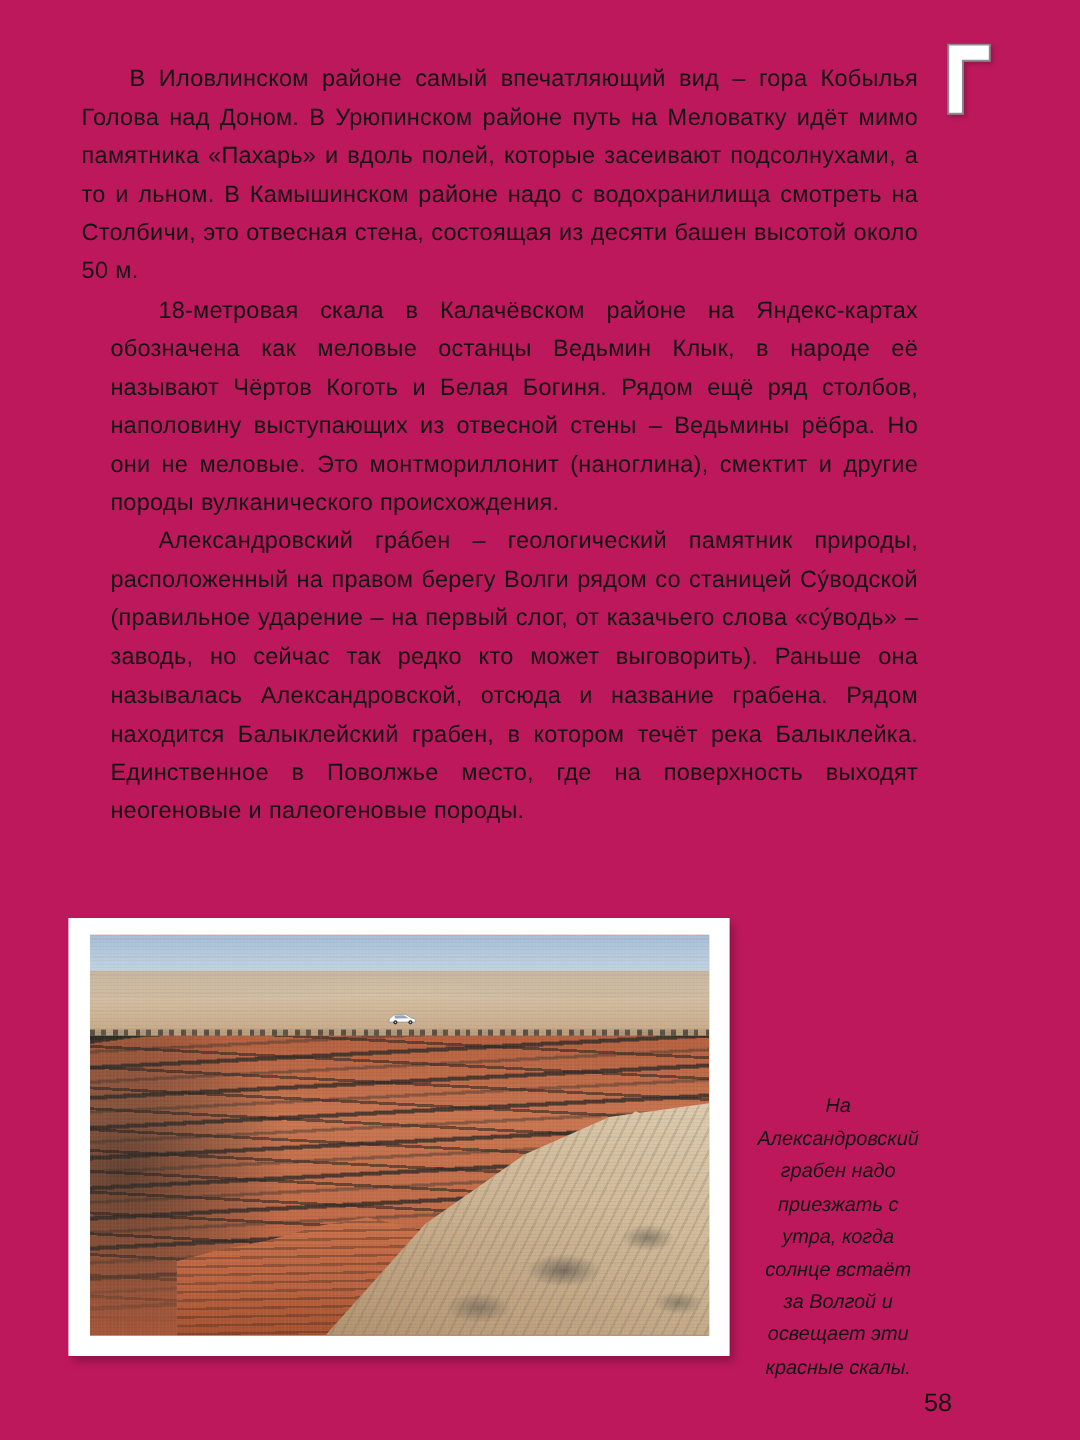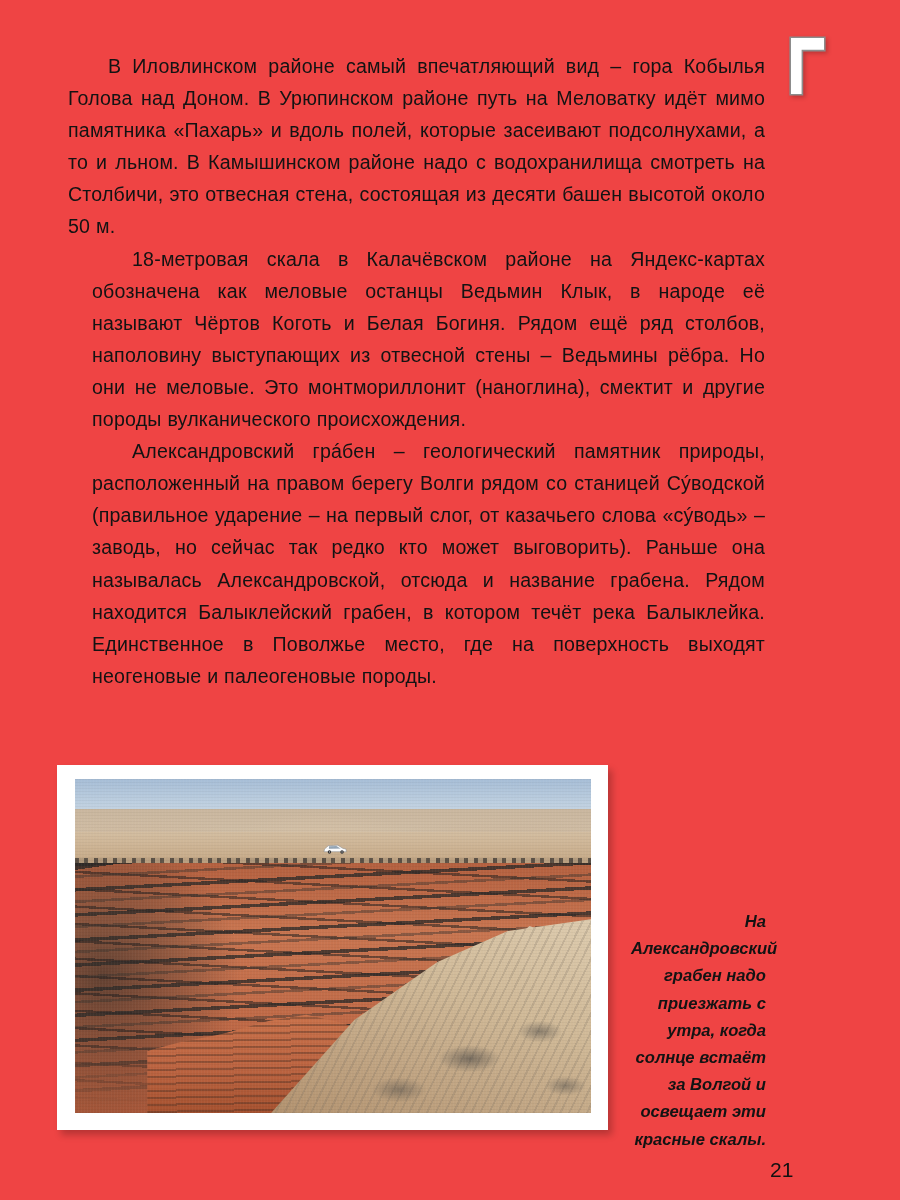--- a/index.html
+++ b/index.html
@@ -12,7 +12,7 @@
     position: relative;
     width: 900px;
     height: 1200px;
-    background: #ef4444;
+    background: #be185d;
     overflow: hidden;
     font-family: "Liberation Sans", sans-serif;
     color: #131313;

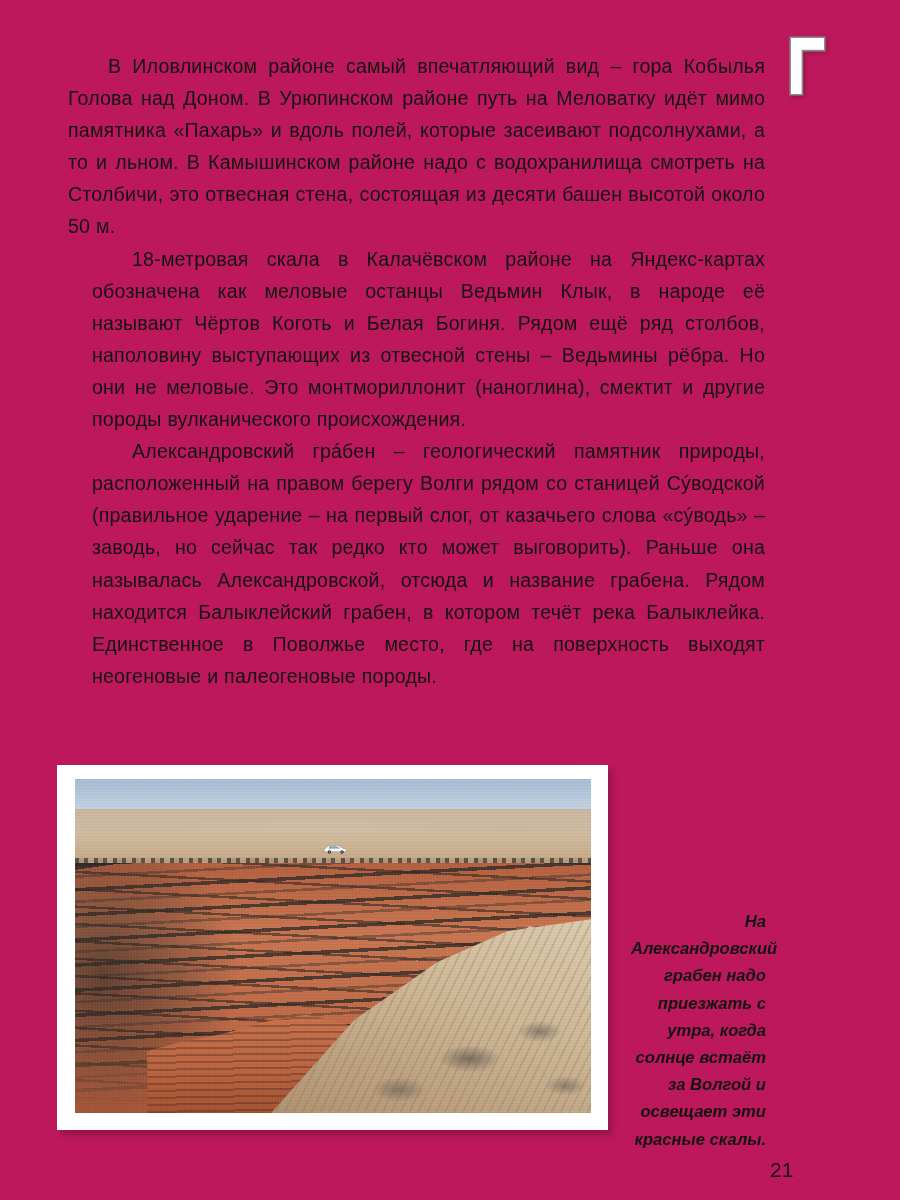--- a/index.html
+++ b/index.html
@@ -181,9 +181,9 @@
     font-size: 16.6px;
     line-height: 27.2px;
     font-style: italic;
-    font-weight: 700;
+    font-weight: 400;
     color: #131313;
-    text-align: right;
+    text-align: center;
   }
 
   

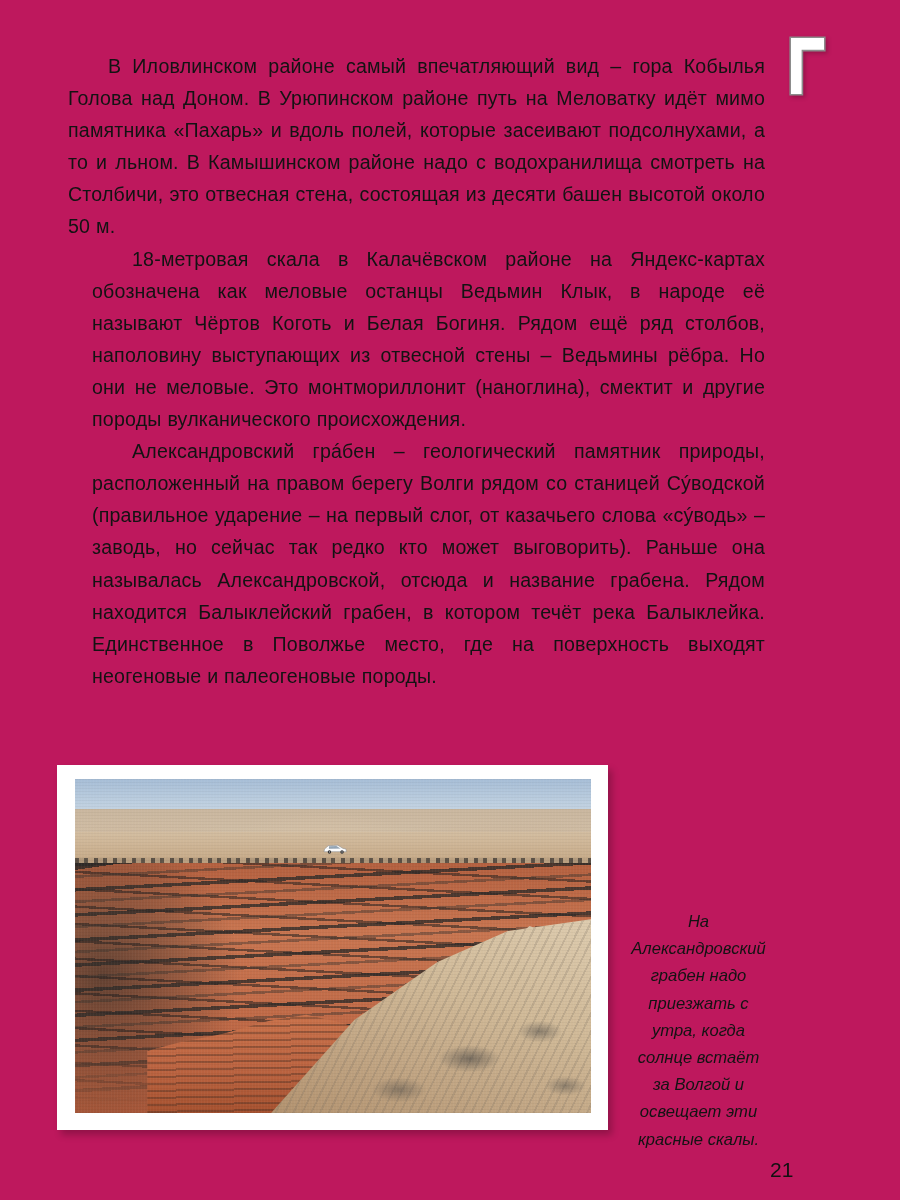--- a/index.html
+++ b/index.html
@@ -239,7 +239,7 @@
 
   <p class="photo-caption">На Александровский грабен надо приезжать с утра, когда солнце встаёт за Волгой и освещает эти красные скалы.</p>
 
-  <div class="page-number">21</div>
+  <div class="page-number">58</div>
 
 </div>
 

